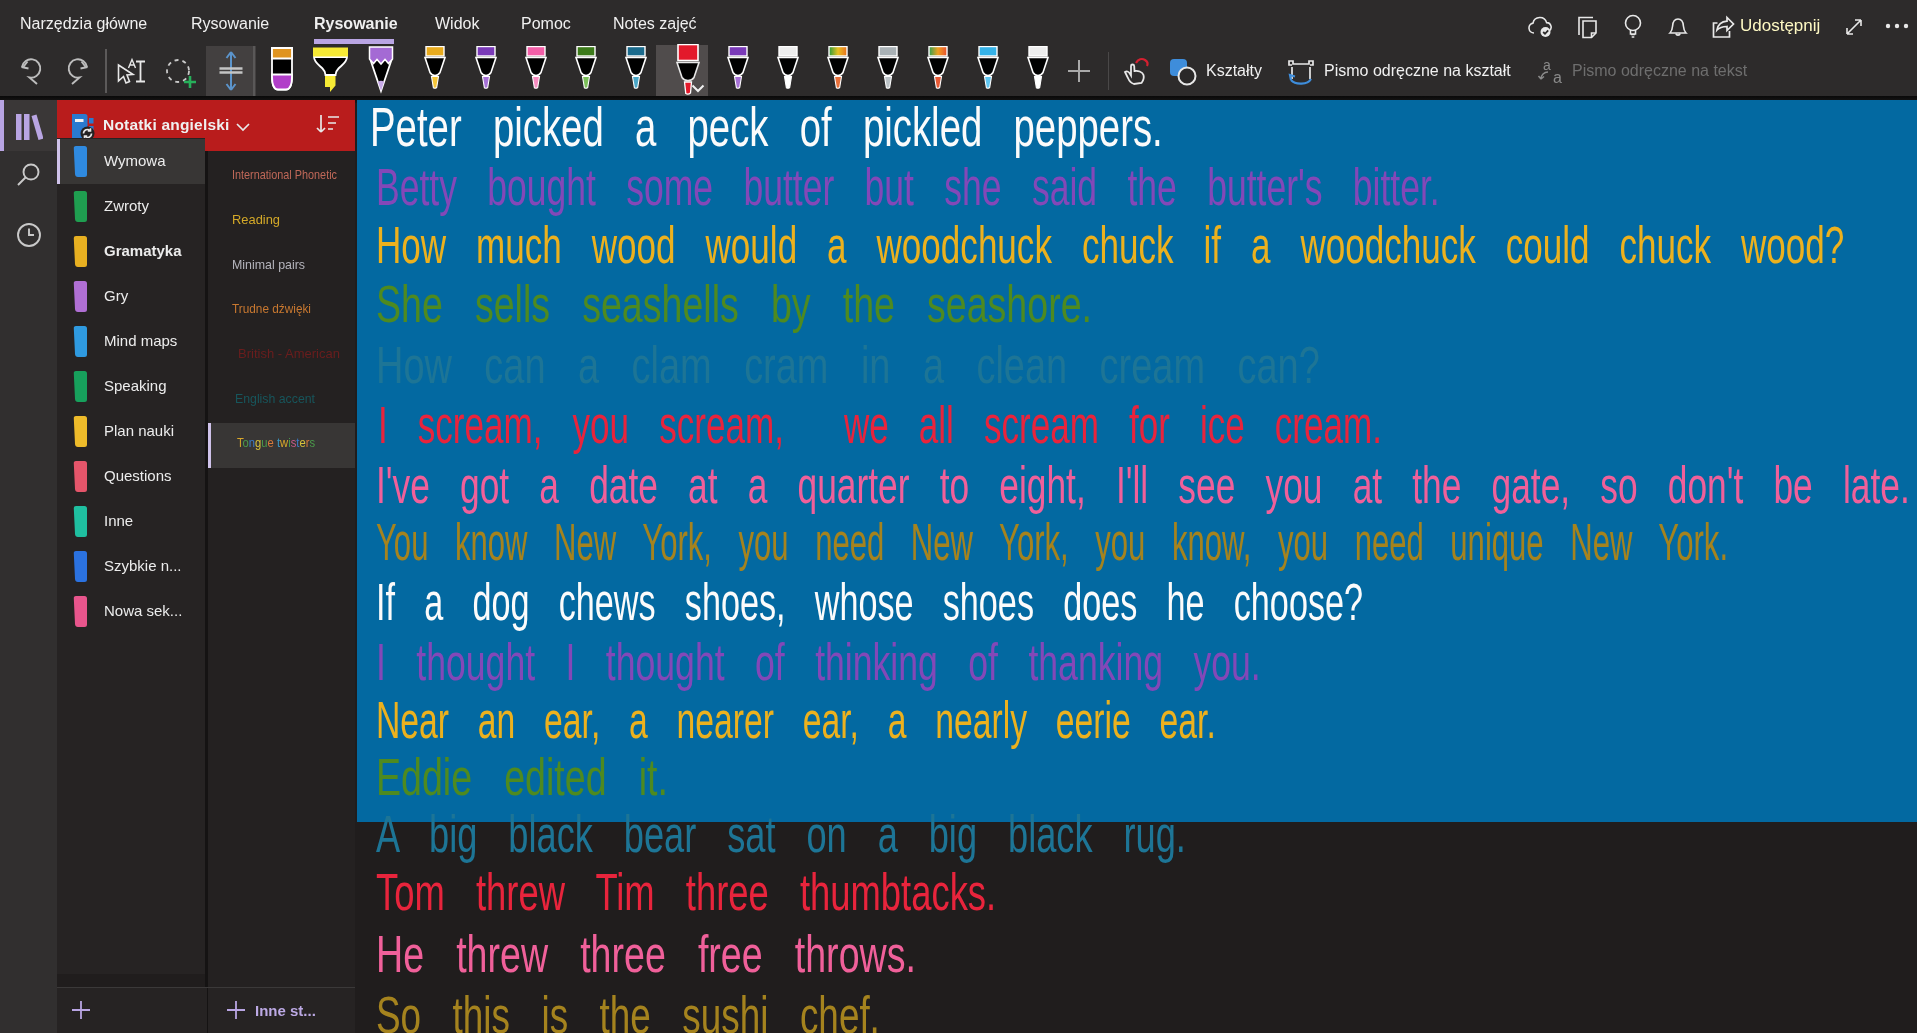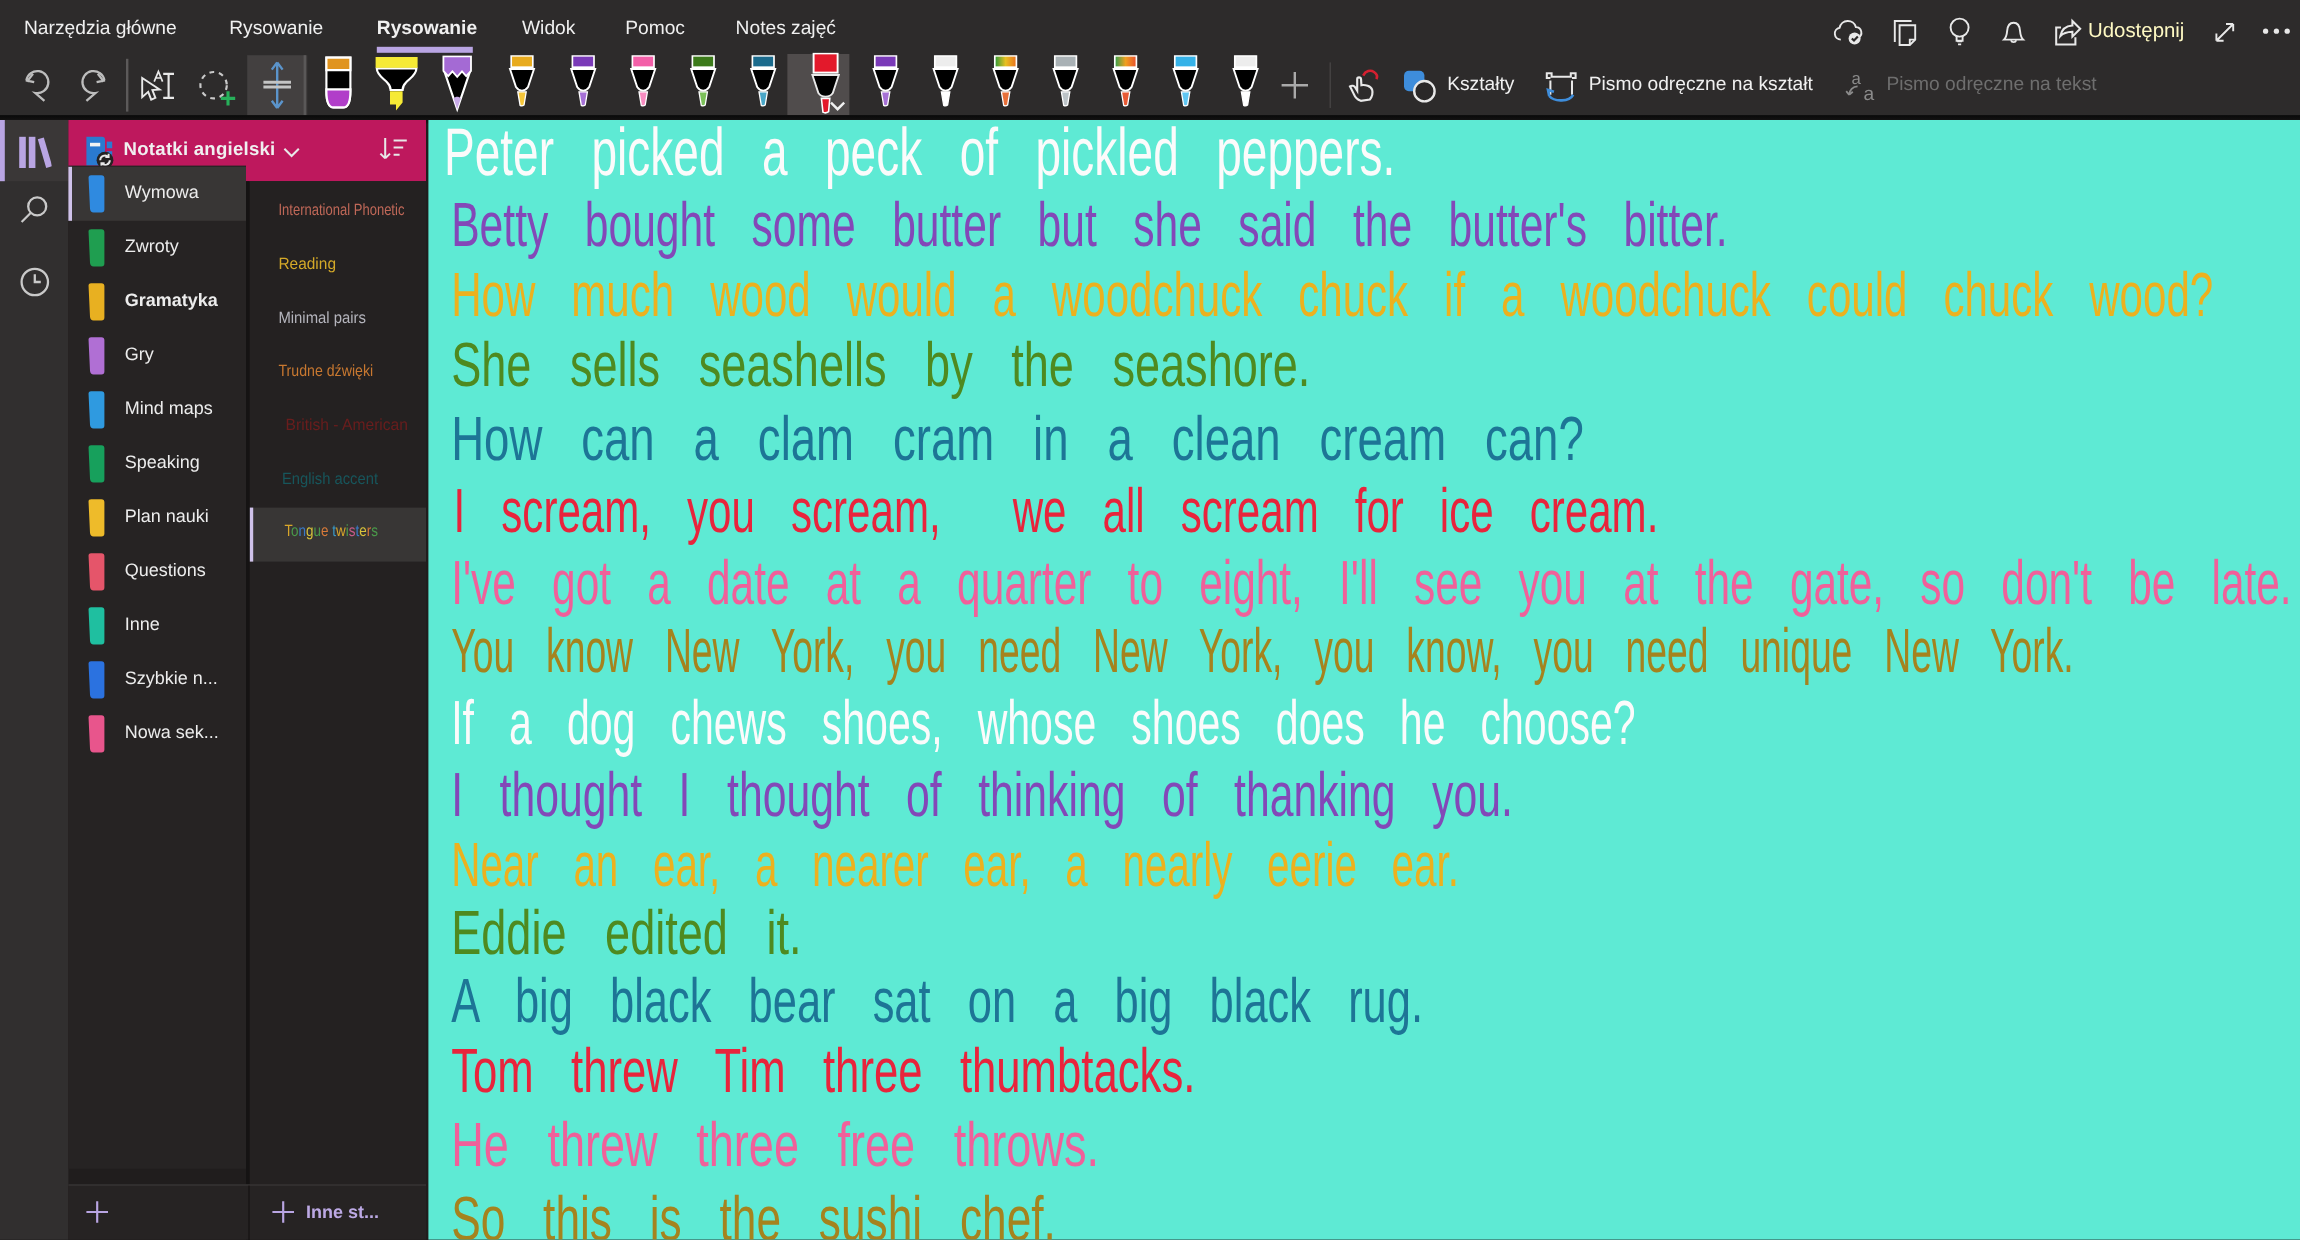--- a/index.html
+++ b/index.html
@@ -10,7 +10,7 @@
   .menu { position:absolute; top:0; height:45px; line-height:47px; color:#f0f0f0; font-size:16px; }
   #sep-line { position:absolute; left:0; top:96px; width:1917px; height:7px; background:linear-gradient(#090909,#1a1818); }
   #rail { position:absolute; left:0; top:100px; width:57px; height:933px; background:#312f2f; }
-  #panelheader { position:absolute; left:57px; top:100px; width:298px; height:51px; background:#be185d; }
+  #panelheader { position:absolute; left:57px; top:100px; width:298px; height:51px; background:#b91c1c; }
   #sections { position:absolute; left:57px; top:138px; width:148px; height:836px; background:#262323; }
   #pages { position:absolute; left:208px; top:151px; width:147px; height:836px; background:#242121; }
   #vsep { position:absolute; left:205px; top:151px; width:3px; height:882px; background:#151313; }

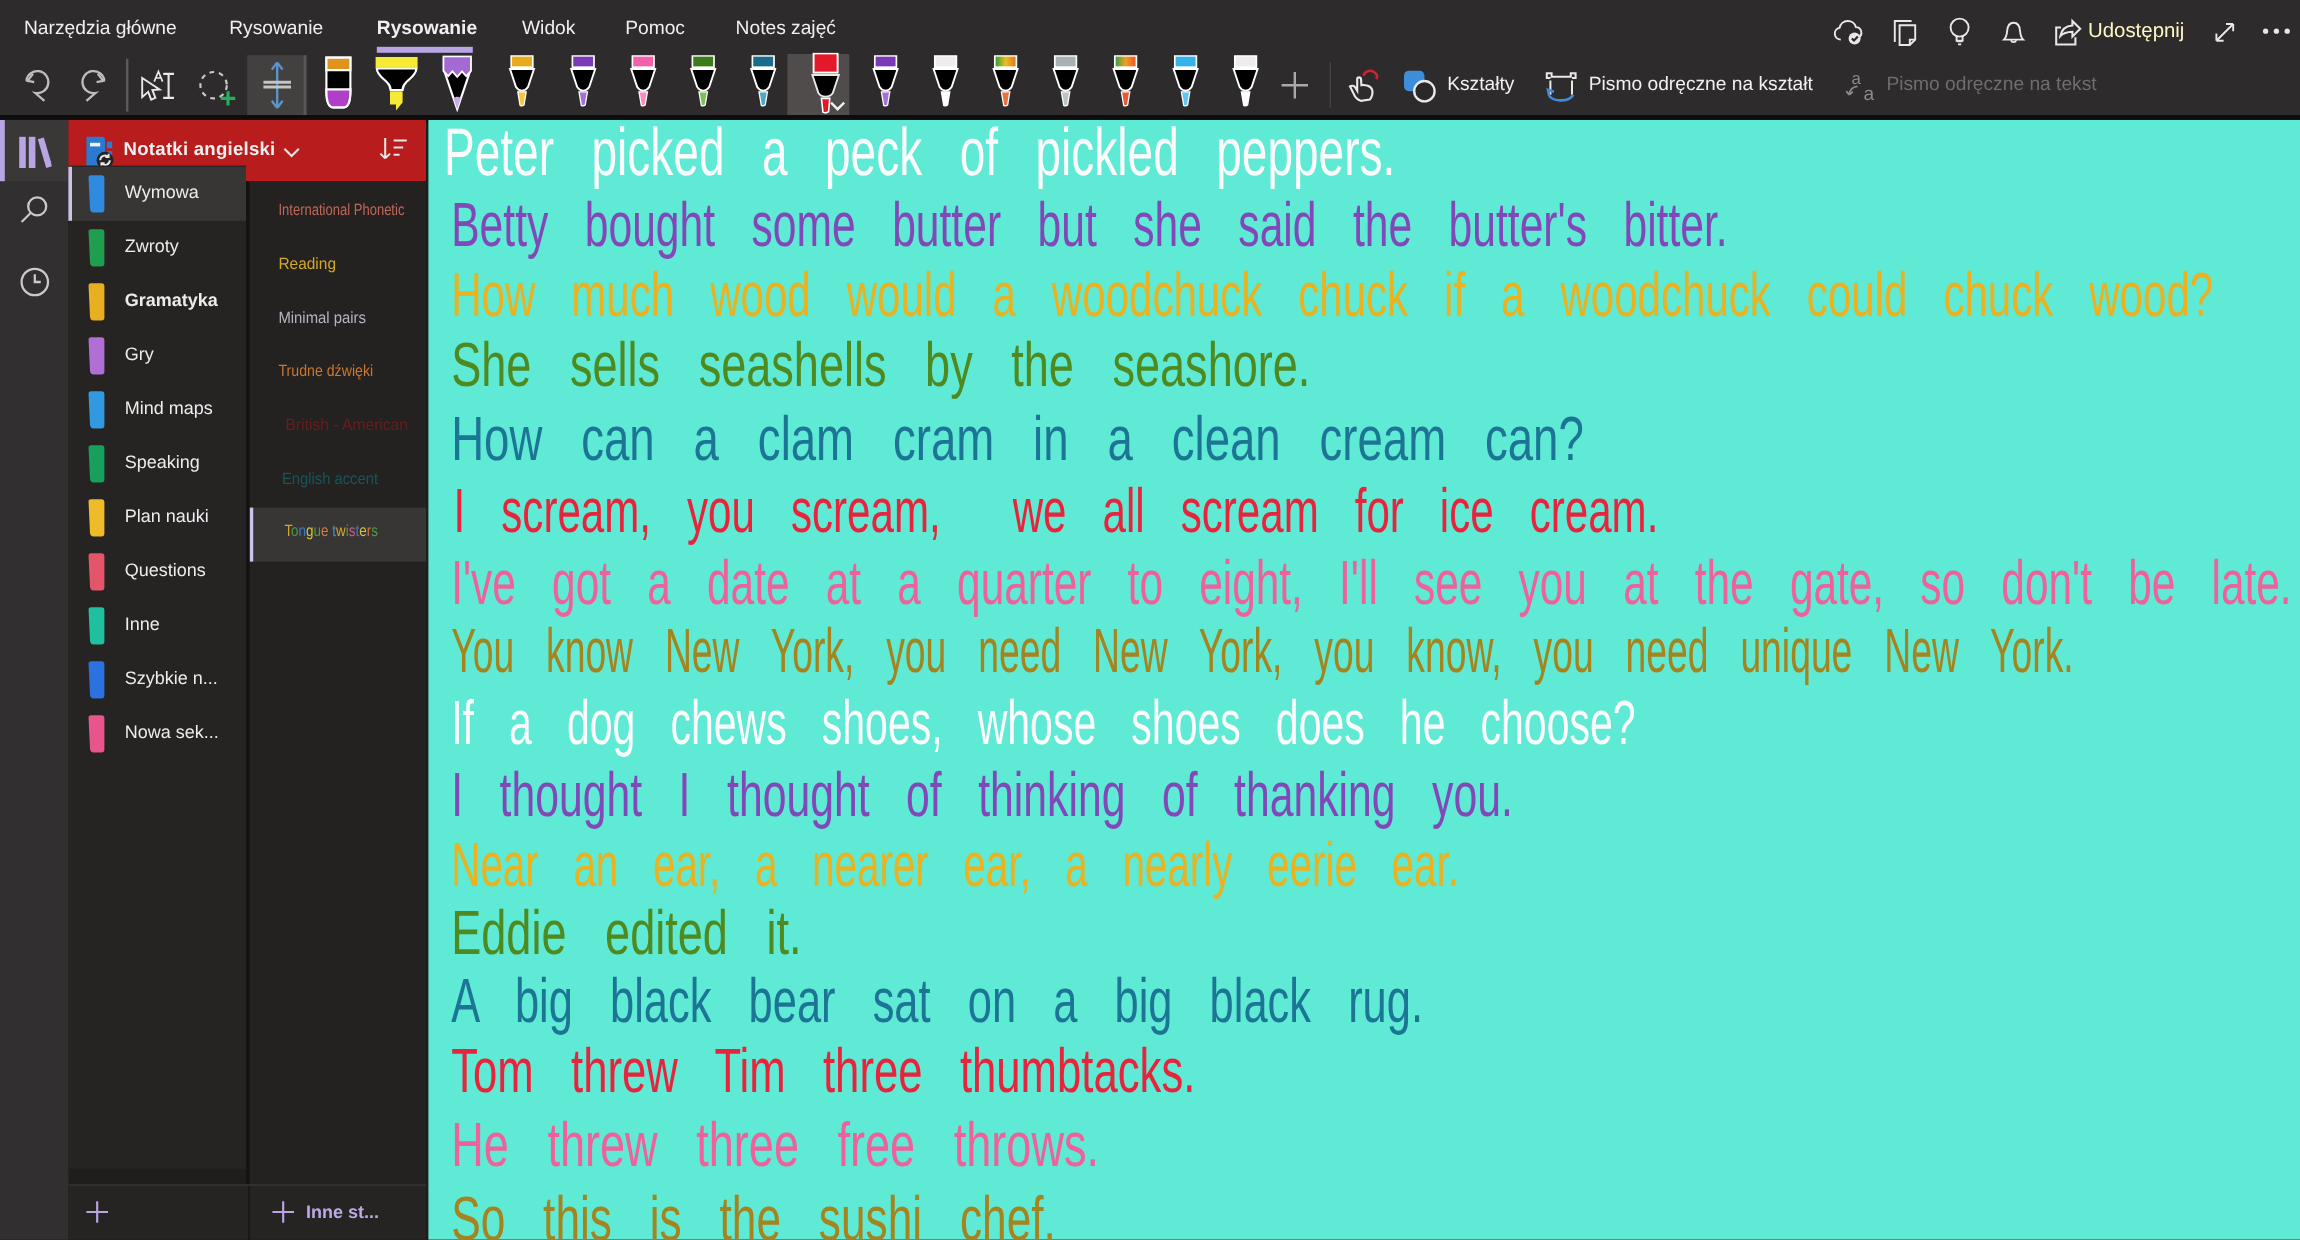--- a/index.html
+++ b/index.html
@@ -15,7 +15,7 @@
   #pages { position:absolute; left:208px; top:151px; width:147px; height:836px; background:#242121; }
   #vsep { position:absolute; left:205px; top:151px; width:3px; height:882px; background:#151313; }
   #bottombar { position:absolute; left:57px; top:987px; width:298px; height:46px; background:#262323; border-top:1px solid #3b3939; }
-  #canvas { position:absolute; left:357px; top:100px; width:1560px; height:933px; background:#5eead4; }
+  #canvas { position:absolute; left:357px; top:100px; width:1560px; height:722px; background:#0369a1; }
   .srow { position:absolute; left:0; width:148px; height:45px; }
   .srow .txt { position:absolute; left:47px; top:13px; font-size:15px; color:#ececec; }
   .sicon { position:absolute; left:15px; top:9px; }

